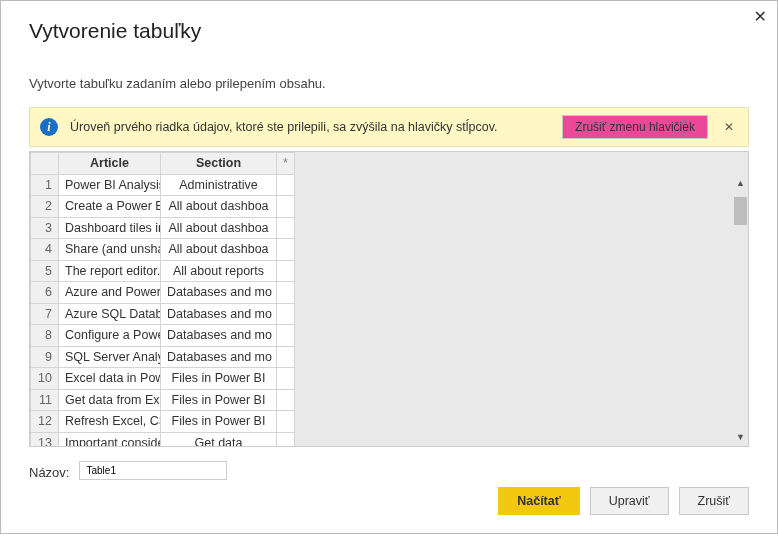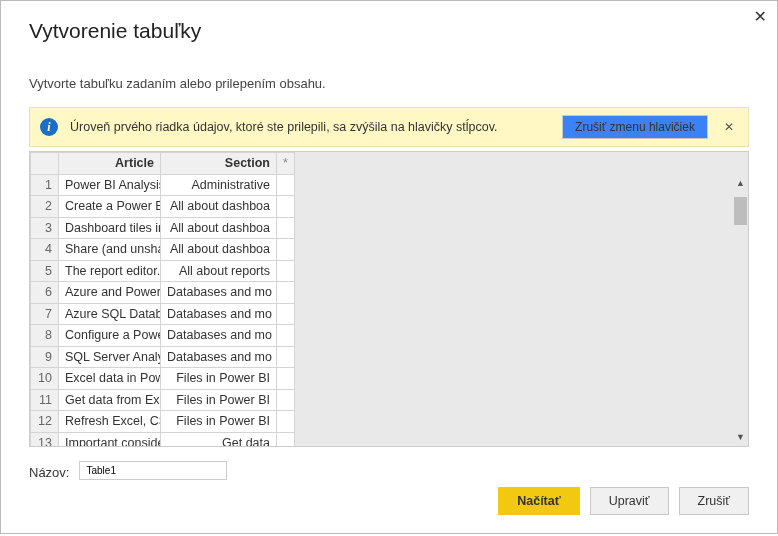--- a/index.html
+++ b/index.html
@@ -71,7 +71,7 @@
   }
   .info-text { flex: 1; color: #333; }
   .info-btn {
-    background: #3b82f6;
+    background: #ec4899;
     border: 1px solid #c8c8c8;
     padding: 4px 12px;
     font-size: 12px;

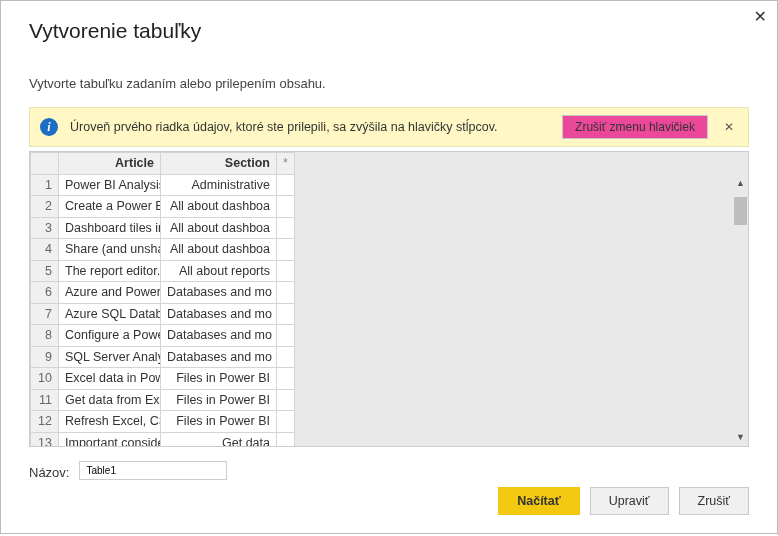--- a/index.html
+++ b/index.html
@@ -98,7 +98,7 @@
   }
   .grid th, .grid td {
     border: 1px solid #d4d4d4;
-    text-align: right;
+    text-align: center;
     padding: 0 6px;
     height: 21.5px;
     white-space: nowrap;

